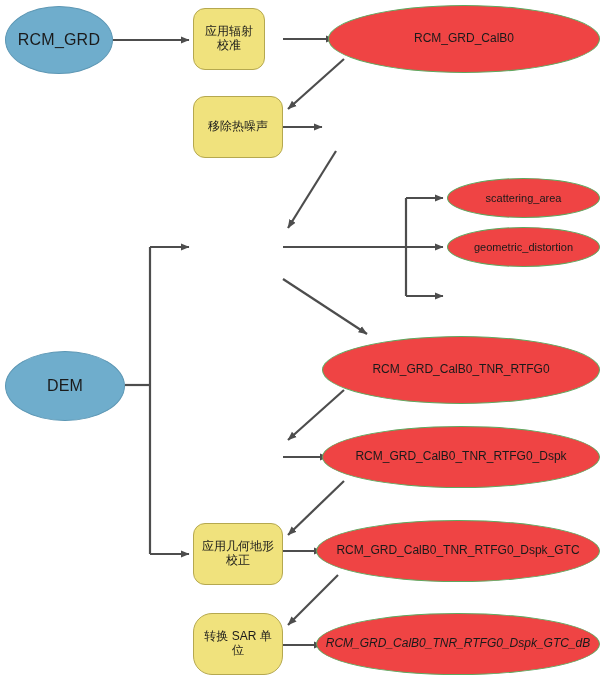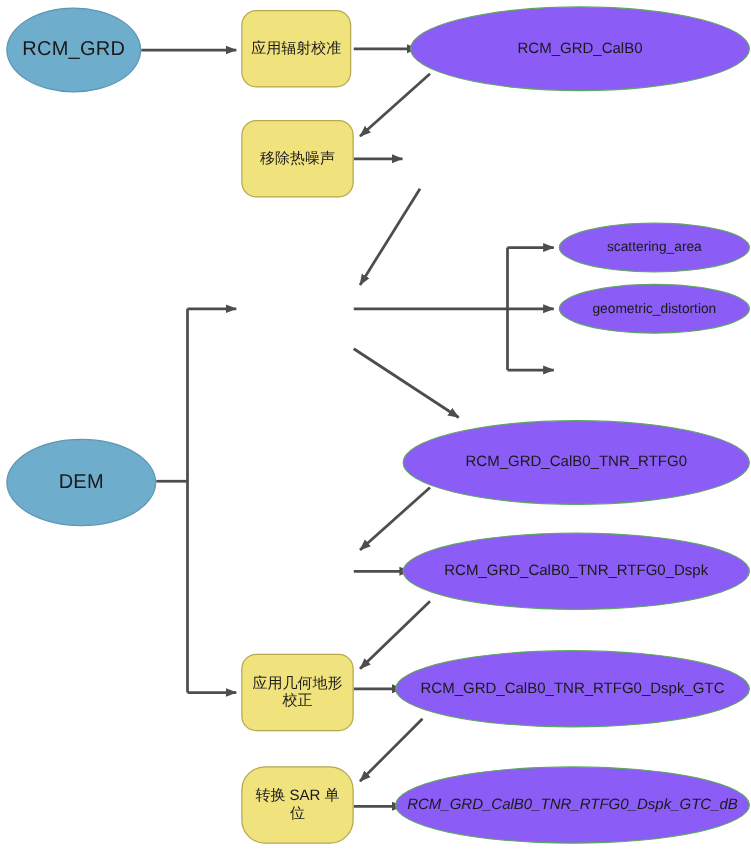--- a/index.html
+++ b/index.html
@@ -122,7 +122,7 @@
     <span class="node-label">DEM</span>
   </div>
 
-  <div class="node node-process" style="left:193px; top:8px; width:88px; height:62px;">
+  <div class="node node-process" style="left:193px; top:8px; width:72px; height:62px;">
     <span class="node-label">应用辐射校准</span>
   </div>
 

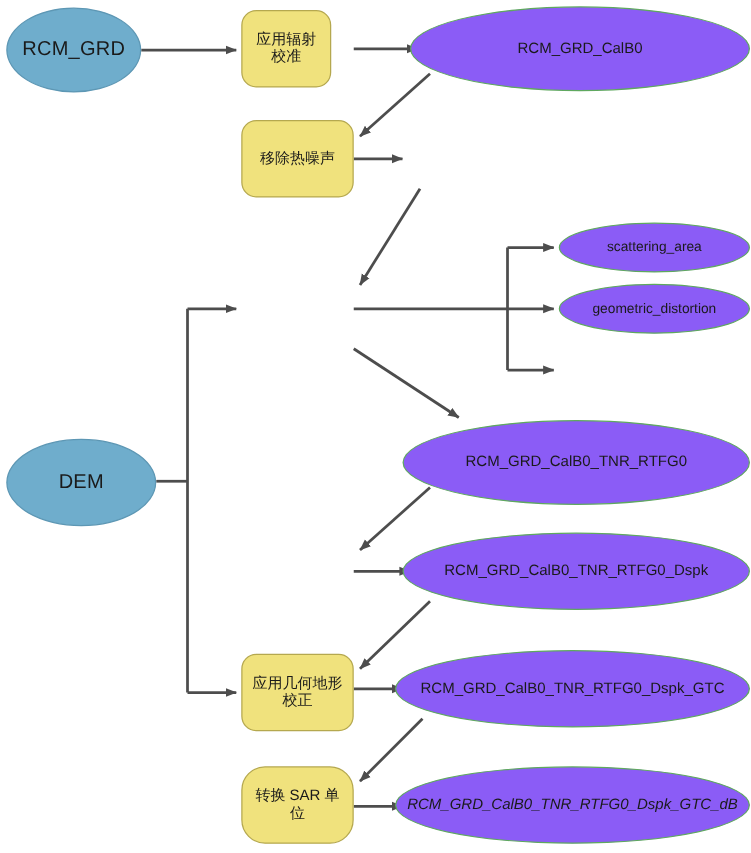--- a/index.html
+++ b/index.html
@@ -49,7 +49,7 @@
     font-size: 12px;
   }
   .node-output {
-    background: #8b5cf6;
+    background: #ef4444;
     border: 1px solid #5fa85f;
     border-radius: 50%;
     font-size: 12px;

